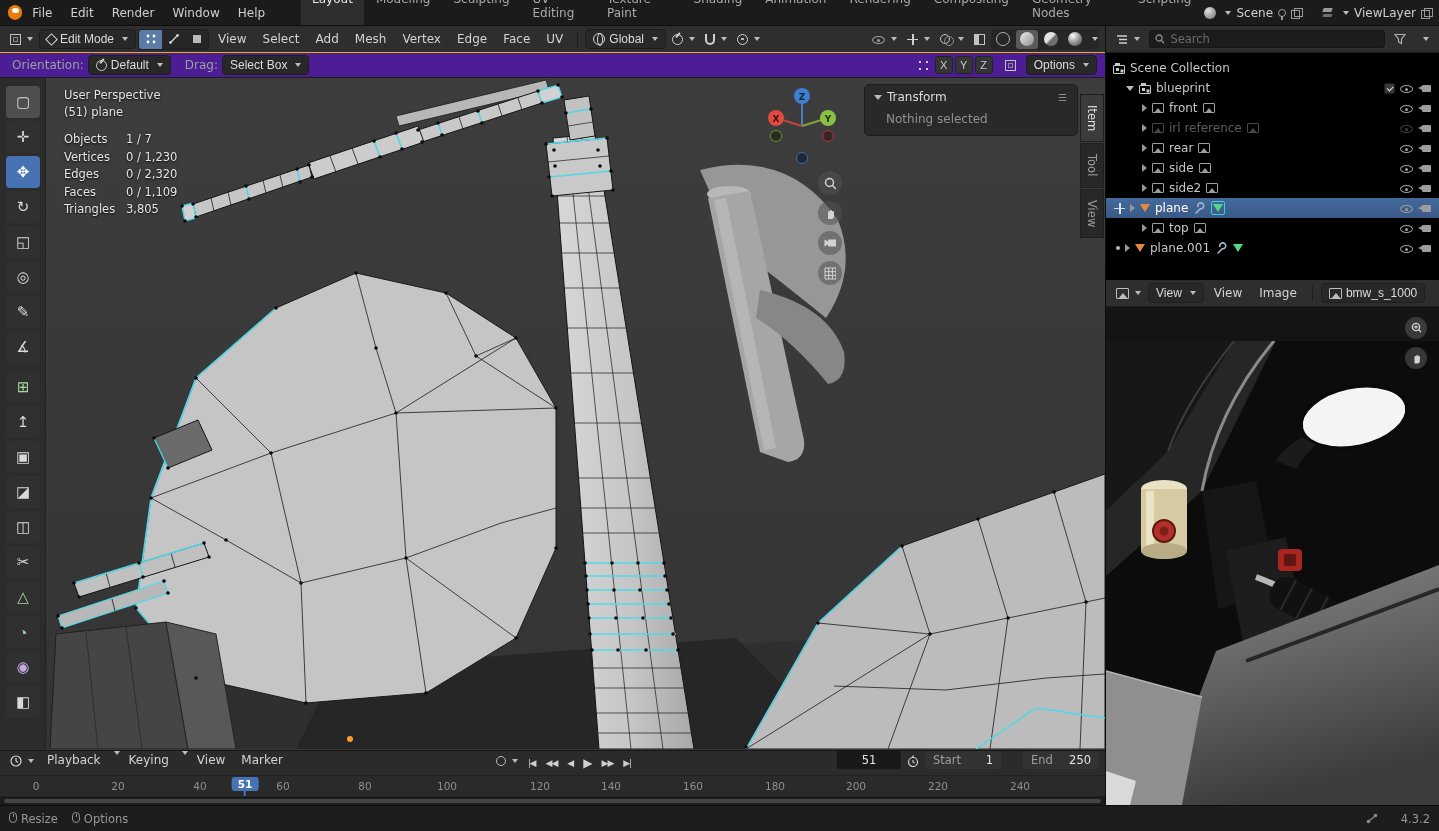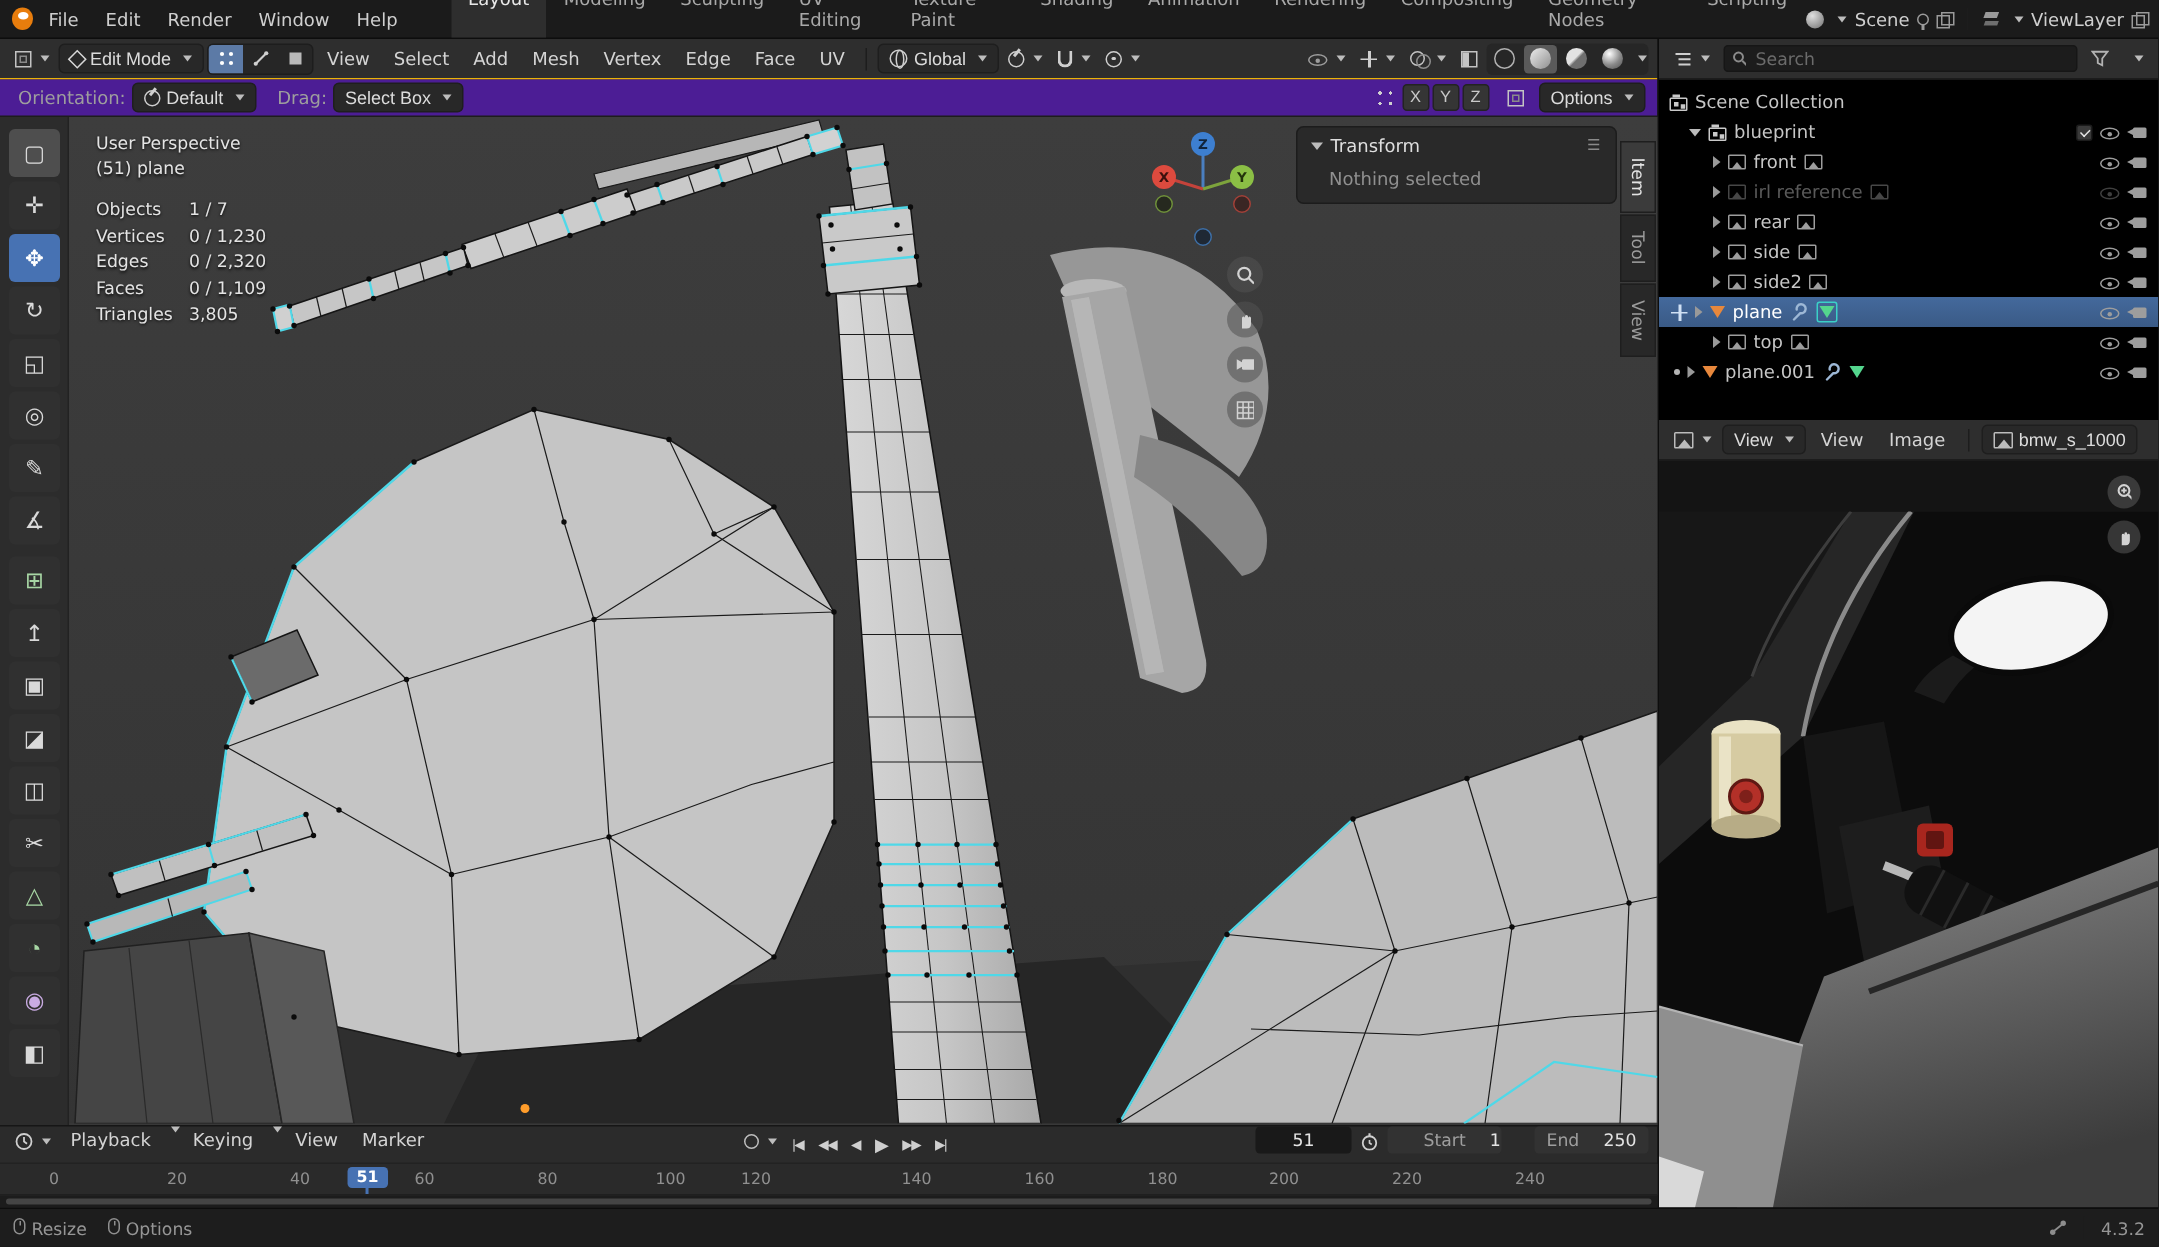--- a/index.html
+++ b/index.html
@@ -712,7 +712,7 @@
               </svg>
           </button>
           <span class="fld range">
-            <span class="lbl" style="margin:16px">Start</span>
+            <span class="lbl" style="margin:0">Start</span>
             <span class="v">1</span>
           </span>
           <span class="fld range" style="margin-left:20px">

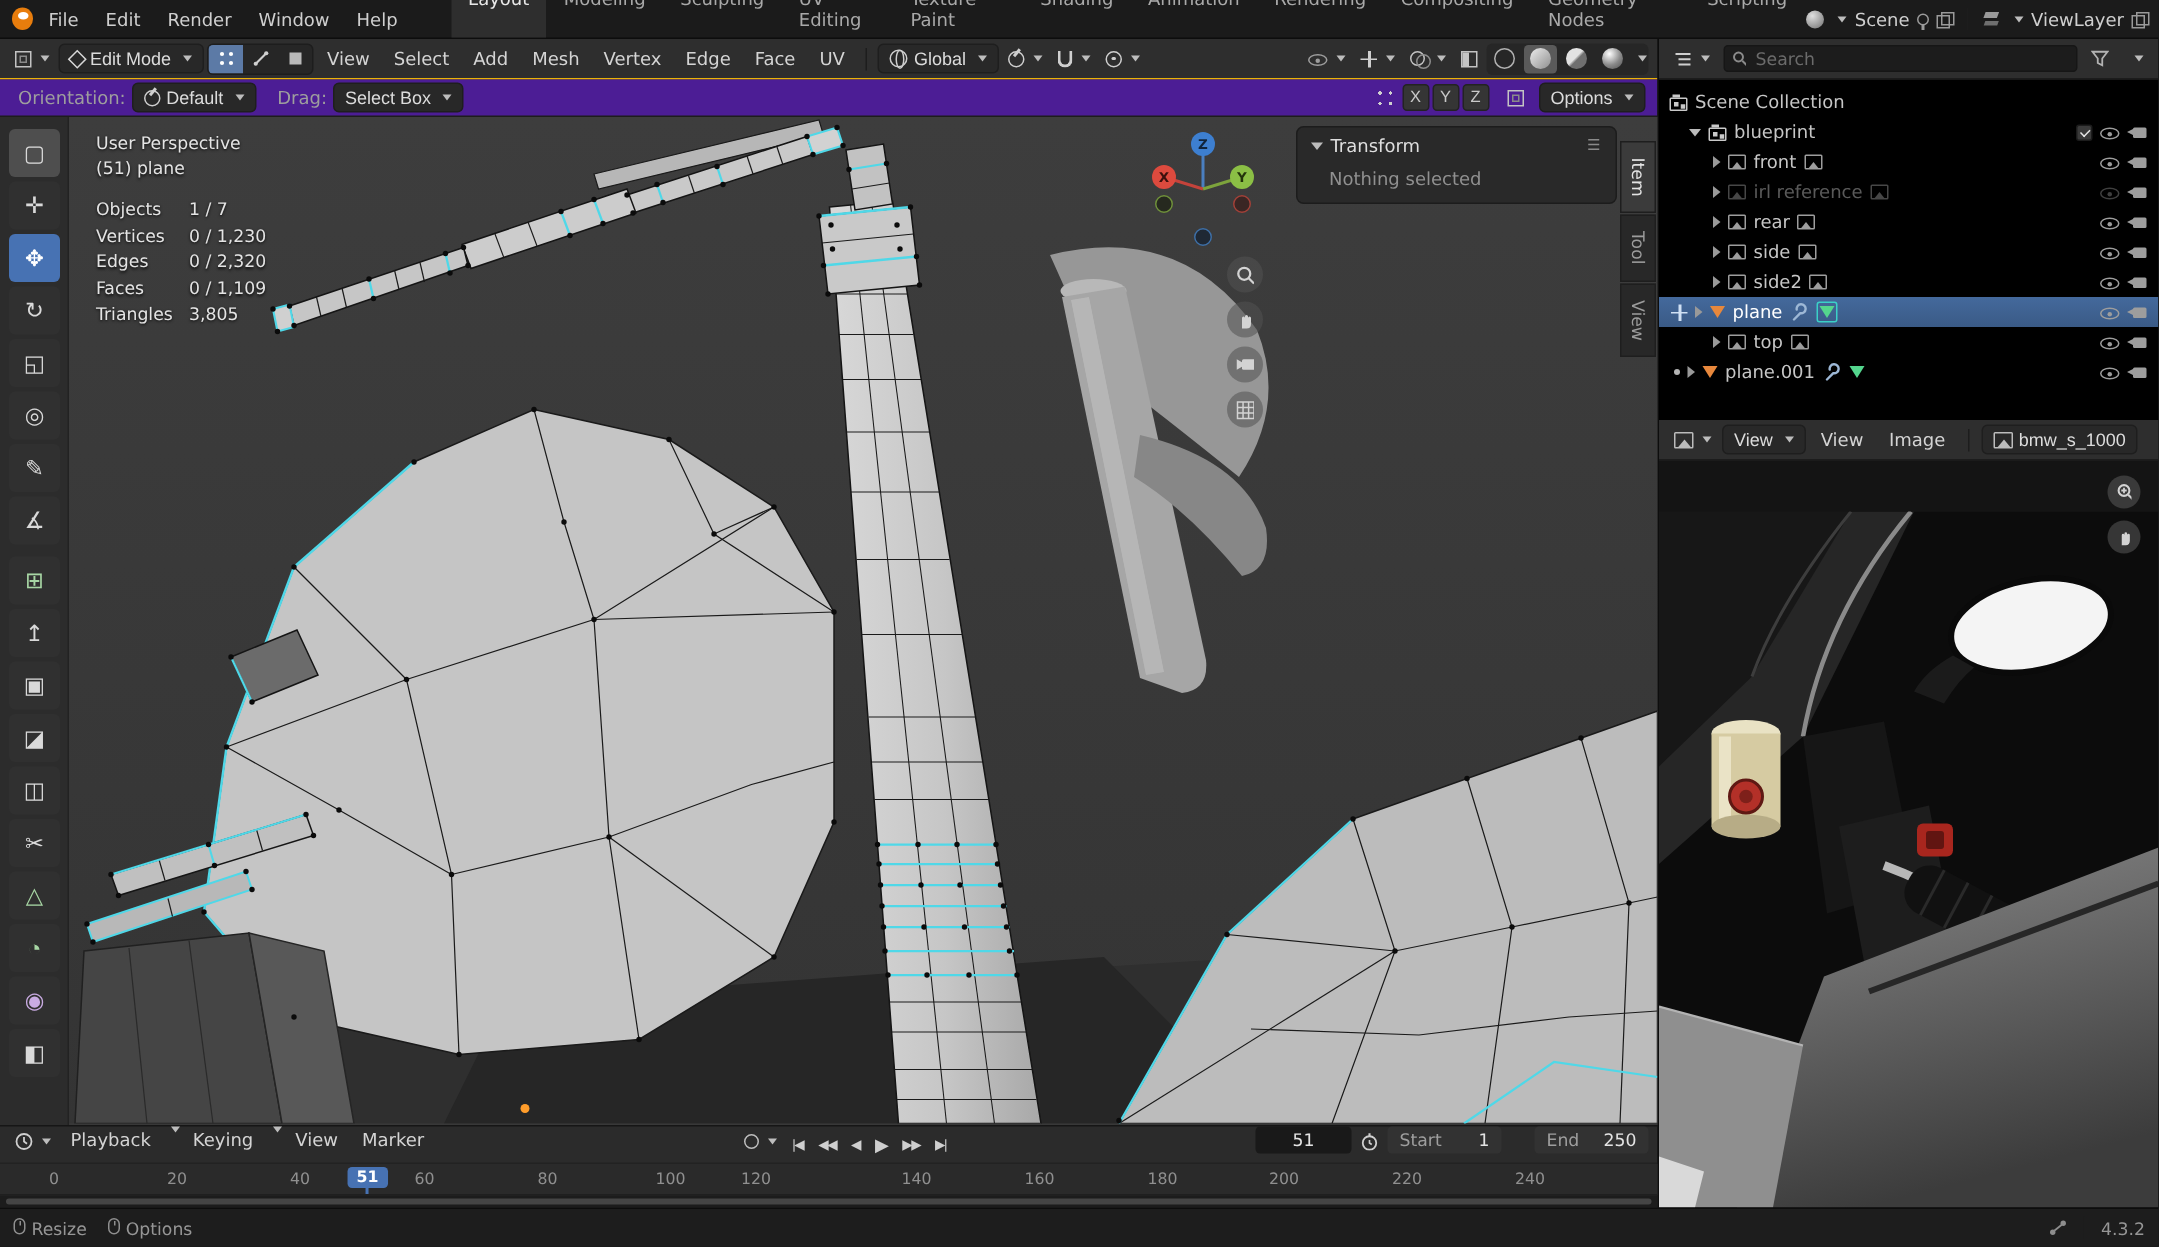--- a/index.html
+++ b/index.html
@@ -727,7 +727,7 @@
           <span class="tick" style="left:283px">60</span>
           <span class="tick" style="left:365px">80</span>
           <span class="tick" style="left:447px">100</span>
-          <span class="tick" style="left:504px">120</span>
+          <span class="tick" style="left:540px">120</span>
           <span class="tick" style="left:611px">140</span>
           <span class="tick" style="left:693px">160</span>
           <span class="tick" style="left:775px">180</span>

